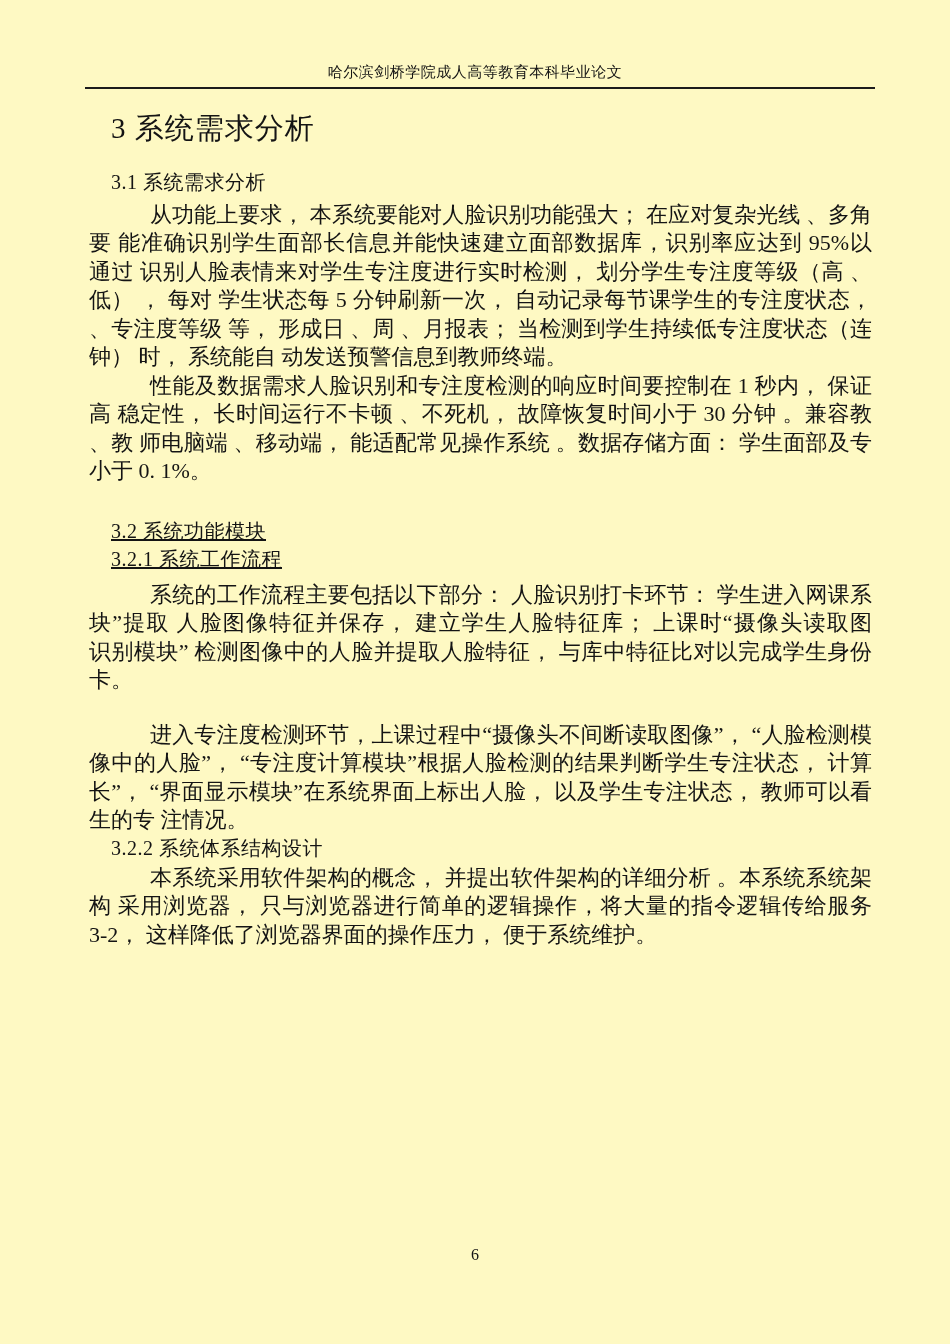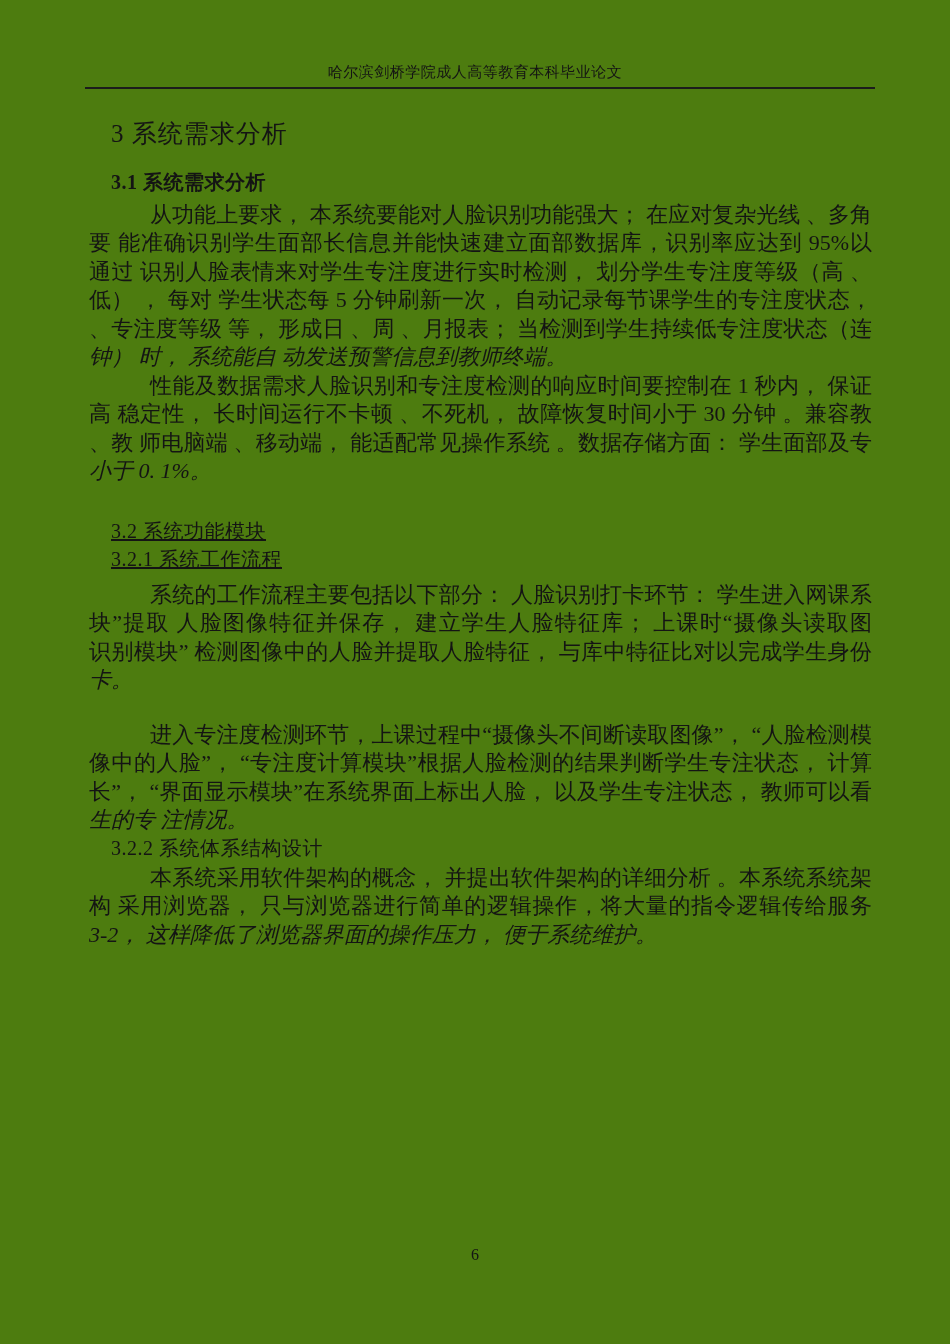--- a/index.html
+++ b/index.html
@@ -6,7 +6,7 @@
   .page{
     position:relative;
     width:950px;height:1344px;
-    background:#4d7c0f;
+    background:#fef9c3;
     color:#141414;
     font-family:"Liberation Serif","DejaVu Serif",serif;
     overflow:hidden;

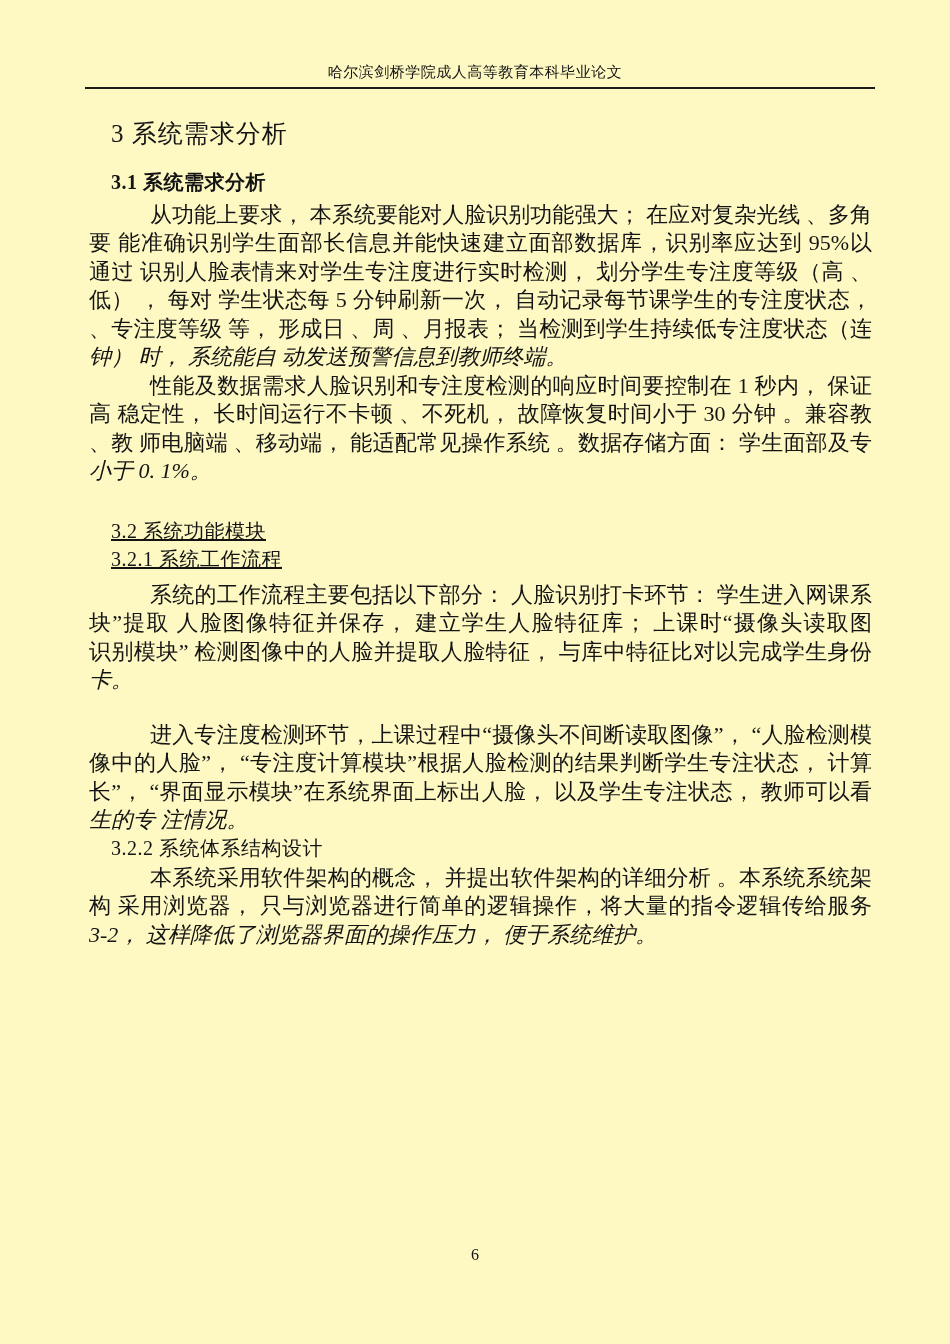--- a/index.html
+++ b/index.html
@@ -20,8 +20,8 @@
     background:#1c1c1c;
   }
   .h1{
-    position:absolute;left:111px;top:117px;margin:0;
-    font-size:25px;font-weight:500;letter-spacing:1px;
+    position:absolute;left:111px;top:109px;margin:0;
+    font-size:29px;font-weight:500;letter-spacing:1px;
   }
   .h2{
     position:absolute;left:111px;margin:0;

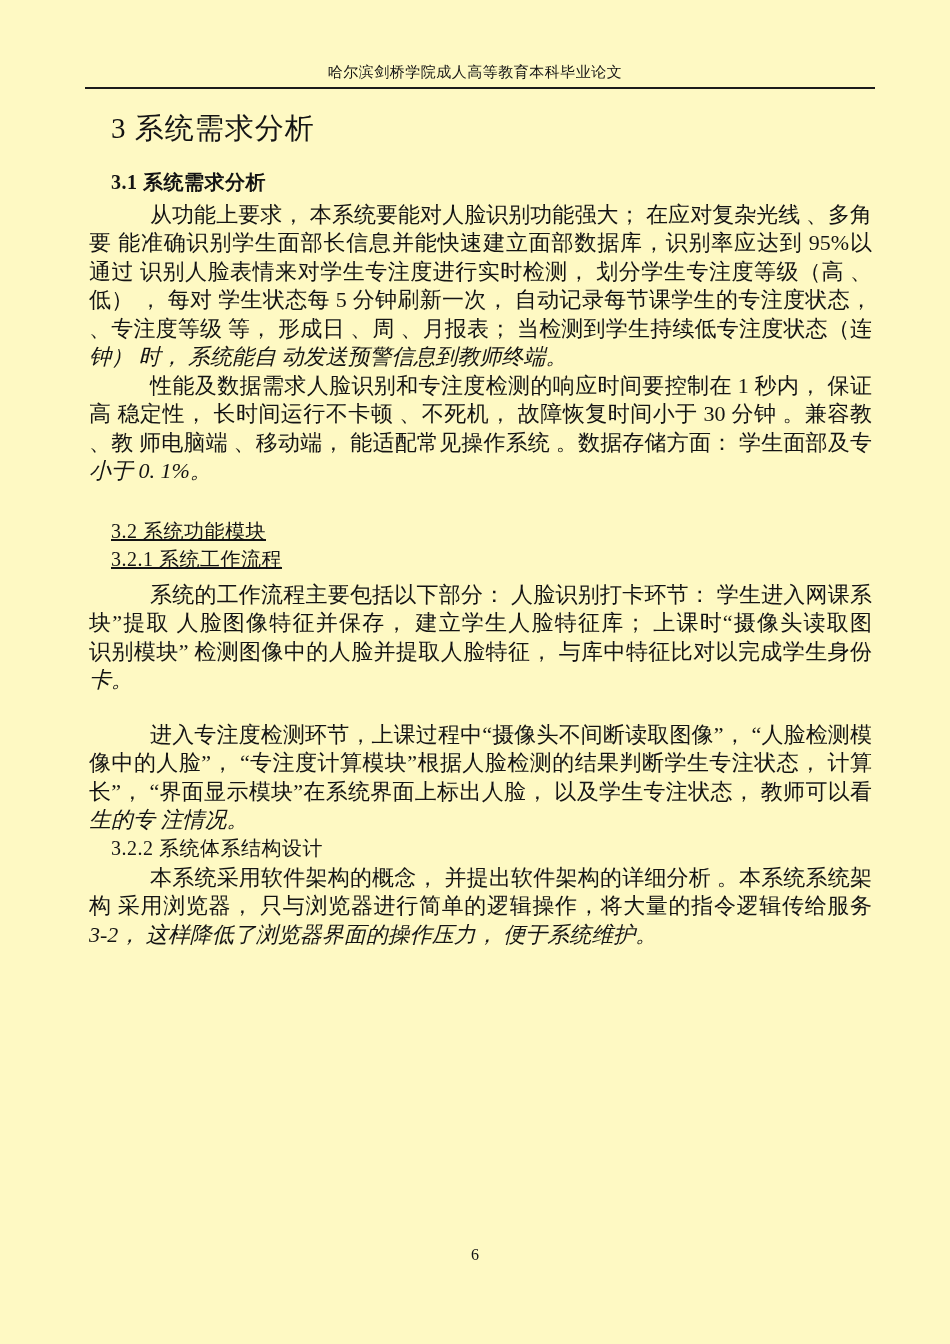--- a/index.html
+++ b/index.html
@@ -27,7 +27,7 @@
     position:absolute;left:111px;margin:0;
     font-size:20px;font-weight:400;letter-spacing:0.5px;
   }
-  #blk-s31{top:169px;font-weight:bold;}
+  #blk-s31{top:169px;}
   #blk-s32{top:518px;text-decoration:underline;}
   #blk-s321{top:546px;text-decoration:underline;}
   #blk-s322{top:835px;}

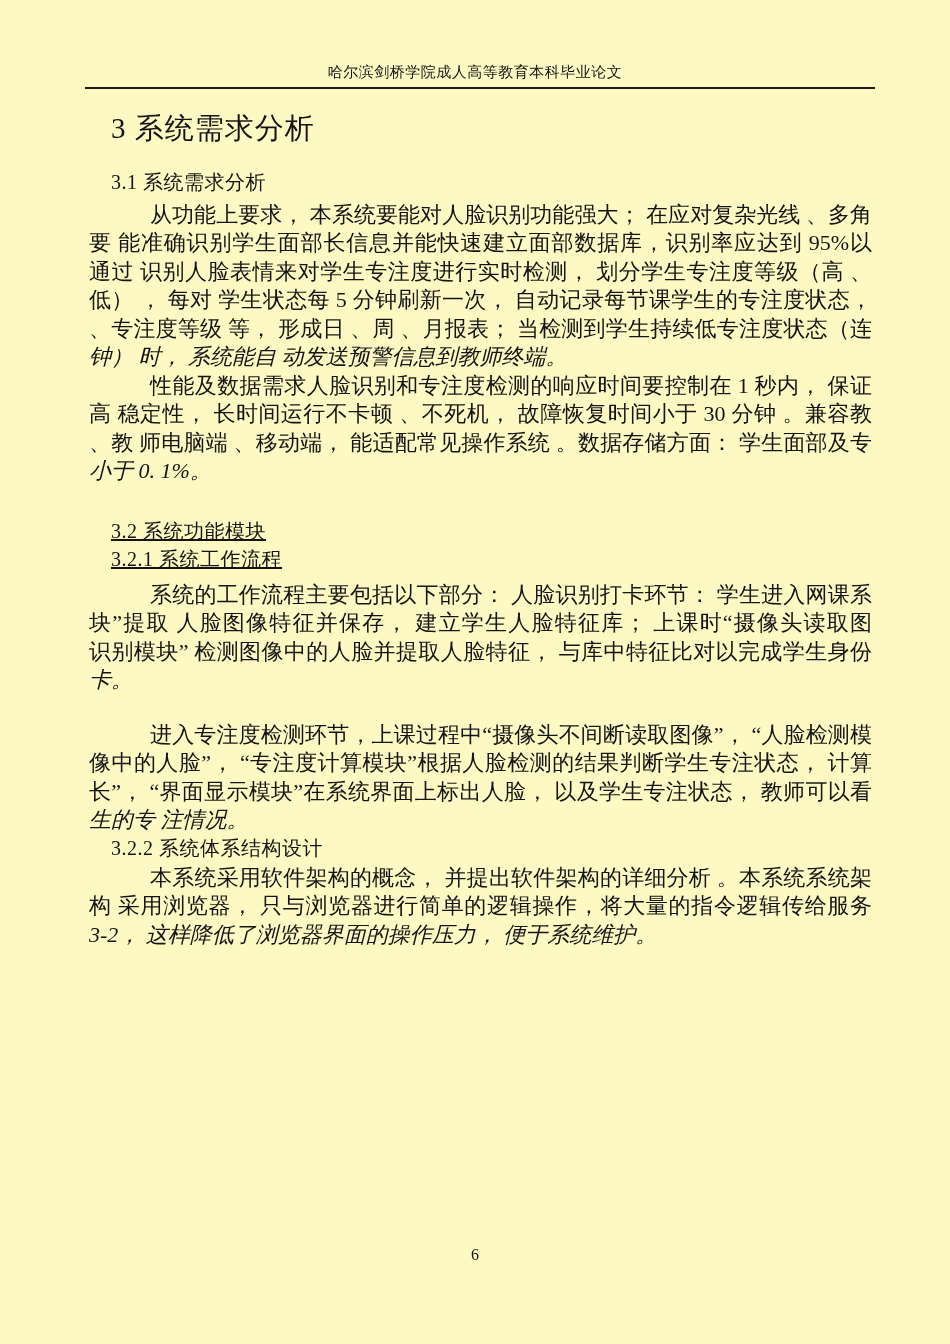--- a/index.html
+++ b/index.html
@@ -48,7 +48,7 @@
     text-justify:inter-ideograph;
   }
   .line.first{text-indent:61px;}
-  .line.last{text-align:left;text-align-last:left;font-style:italic;}
+  .line.last{text-align:left;text-align-last:left;}
   .page-number{
     position:absolute;top:1246px;left:0;width:100%;
     text-align:center;font-size:16px;

